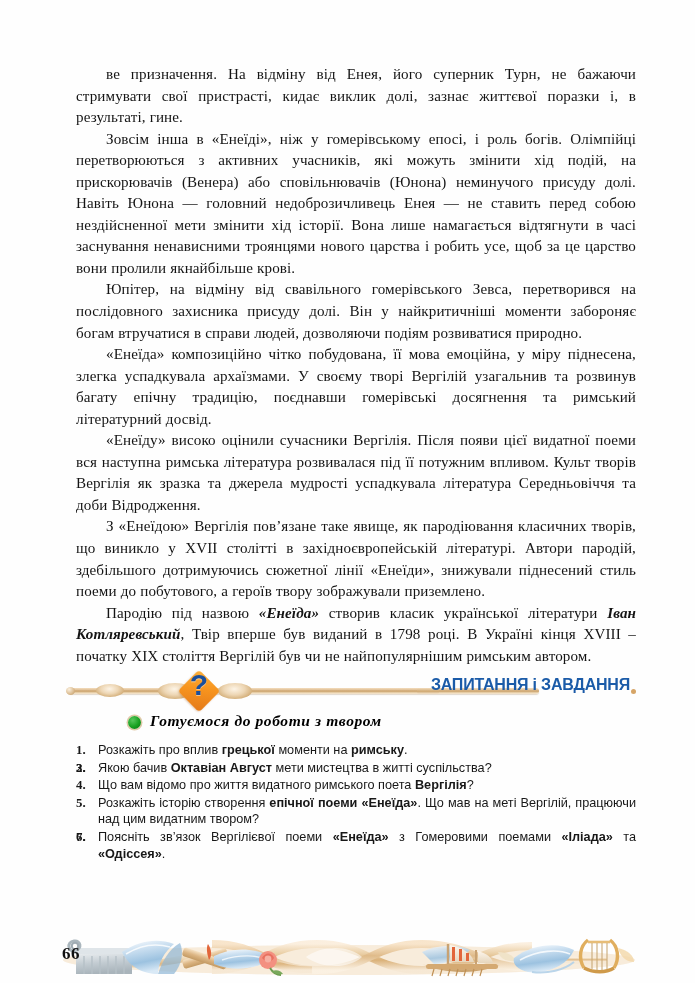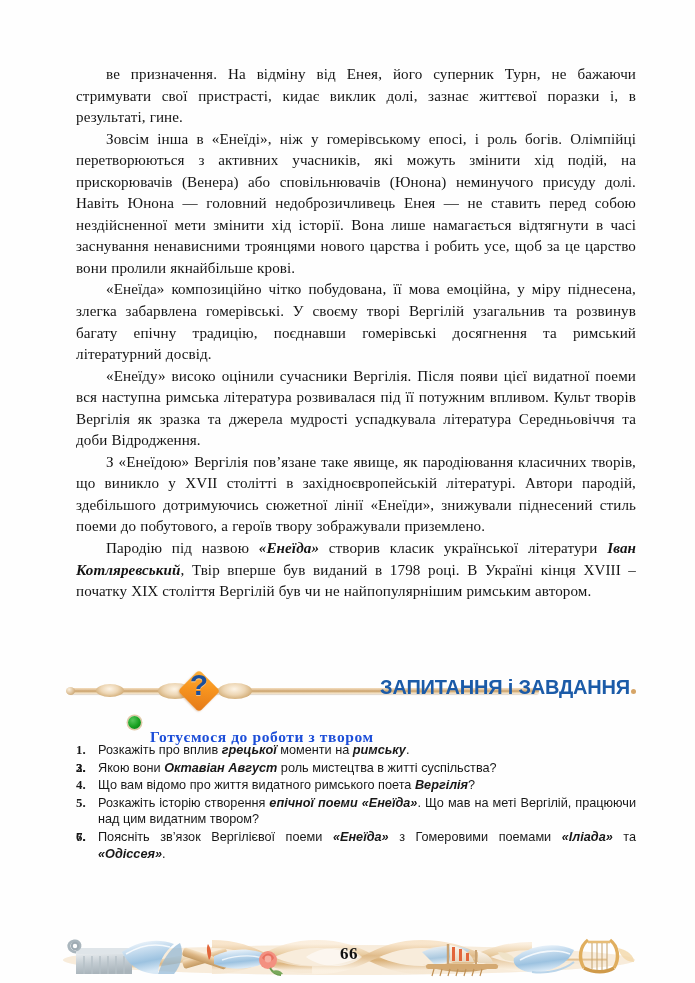--- a/index.html
+++ b/index.html
@@ -219,6 +219,7 @@
   <div class="prose" id="prose">
       <p class="para"><span>ве призначення. На відміну від Енея, його суперник Турн, не бажаючи стримувати свої пристрасті, кидає виклик долі, зазнає життєвої поразки і, в результаті, гине.</span></p>
       <p class="para"><span>Зовсім інша в «Енеїді», ніж у гомерівському епосі, і роль богів. Олімпійці перетворюються з активних учасників, які можуть змінити хід подій, на прискорювачів (Венера) або сповільнювачів (Юнона) неминучого присуду долі. Навіть Юнона — головний недоброзичливець Енея — не ставить перед собою нездійсненної мети змінити хід історії. Вона лише намагається відтягнути в часі заснування ненависними троянцями нового царства і робить усе, щоб за це царство вони пролили якнайбільше крові.</span></p>
+      <p class="para"><span>Юпітер, на відміну від свавільного гомерівського Зевса, перетворився на послідовного захисника присуду долі. Він у найкритичніші моменти забороняє богам втручатися в справи людей, дозволяючи подіям розвиватися природно.</span></p>
       <p class="para"><span>«Енеїда» композиційно чітко побудована, її мова емоційна, у міру піднесена, злегка забарвлена гомерівські. У своєму творі Вергілій узагальнив та розвинув багату епічну традицію, поєднавши гомерівські досягнення та римський літературний досвід.</span></p>
       <p class="para"><span>«Енеїду» високо оцінили сучасники Вергілія. Після появи цієї видатної поеми вся наступна римська література розвивалася під її потужним впливом. Культ творів Вергілія як зразка та джерела мудрості успадкувала література Середньовіччя та доби Відродження.</span></p>
       <p class="para"><span>З «Енеїдою» Вергілія пов’язане таке явище, як пародіювання класичних творів, що виникло у XVII столітті в західноєвропейській літературі. Автори пародій, здебільшого дотримуючись сюжетної лінії «Енеїди», знижували піднесений стиль поеми до побутового, а героїв твору зображували приземлено.</span></p>

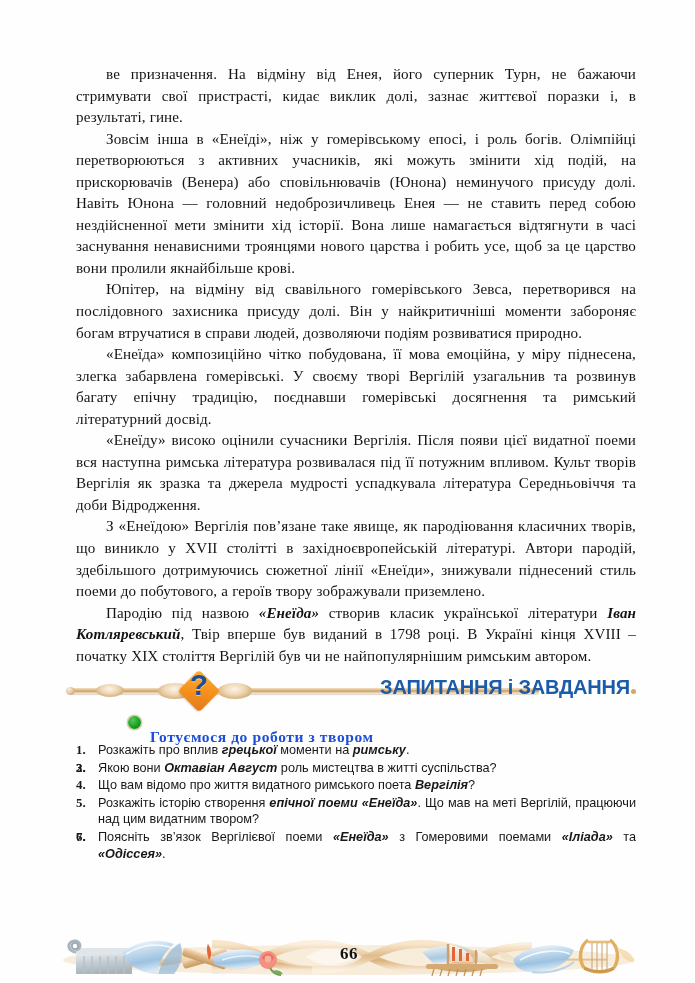--- a/index.html
+++ b/index.html
@@ -220,7 +220,7 @@
       <p class="para"><span>ве призначення. На відміну від Енея, його суперник Турн, не бажаючи стримувати свої пристрасті, кидає виклик долі, зазнає життєвої поразки і, в результаті, гине.</span></p>
       <p class="para"><span>Зовсім інша в «Енеїді», ніж у гомерівському епосі, і роль богів. Олімпійці перетворюються з активних учасників, які можуть змінити хід подій, на прискорювачів (Венера) або сповільнювачів (Юнона) неминучого присуду долі. Навіть Юнона — головний недоброзичливець Енея — не ставить перед собою нездійсненної мети змінити хід історії. Вона лише намагається відтягнути в часі заснування ненависними троянцями нового царства і робить усе, щоб за це царство вони пролили якнайбільше крові.</span></p>
       <p class="para"><span>Юпітер, на відміну від свавільного гомерівського Зевса, перетворився на послідовного захисника присуду долі. Він у найкритичніші моменти забороняє богам втручатися в справи людей, дозволяючи подіям розвиватися природно.</span></p>
-      <p class="para"><span>«Енеїда» композиційно чітко побудована, її мова емоційна, у міру піднесена, злегка забарвлена гомерівські. У своєму творі Вергілій узагальнив та розвинув багату епічну традицію, поєднавши гомерівські досягнення та римський літературний досвід.</span></p>
+      <p class="para"><span>«Енеїда» композиційно чітко побудована, її мова емоційна, у міру піднесена, злегка успадкувала архаїзмами. У своєму творі Вергілій узагальнив та розвинув багату епічну традицію, поєднавши гомерівські досягнення та римський літературний досвід.</span></p>
       <p class="para"><span>«Енеїду» високо оцінили сучасники Вергілія. Після появи цієї видатної поеми вся наступна римська література розвивалася під її потужним впливом. Культ творів Вергілія як зразка та джерела мудрості успадкувала література Середньовіччя та доби Відродження.</span></p>
       <p class="para"><span>З «Енеїдою» Вергілія пов’язане таке явище, як пародіювання класичних творів, що виникло у XVII столітті в західноєвропейській літературі. Автори пародій, здебільшого дотримуючись сюжетної лінії «Енеїди», знижували піднесений стиль поеми до побутового, а героїв твору зображували приземлено.</span></p>
       <p class="para"><span>Пародію під назвою </span><b class="bi">«Енеїда»</b><span> створив класик української літератури </span><b class="bi">Іван Котляревський</b><span>, Твір вперше був виданий в 1798 році. В Україні кінця XVIII – початку XIX століття Вергілій був чи не найпопулярнішим римським автором.</span></p>

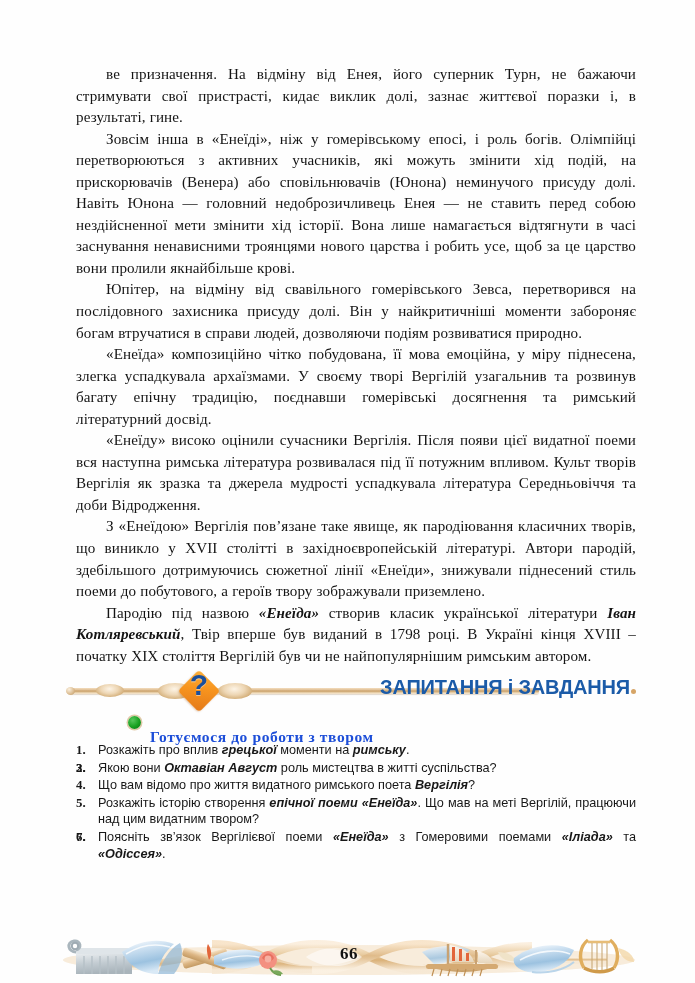--- a/index.html
+++ b/index.html
@@ -111,7 +111,7 @@
     top: 8px;
     font-family: "Liberation Sans", "DejaVu Sans", sans-serif;
     font-weight: bold;
-    font-size: 20px;
+    font-size: 16px;
     letter-spacing: -0.2px;
     color: #1b5ba8;
     white-space: nowrap;

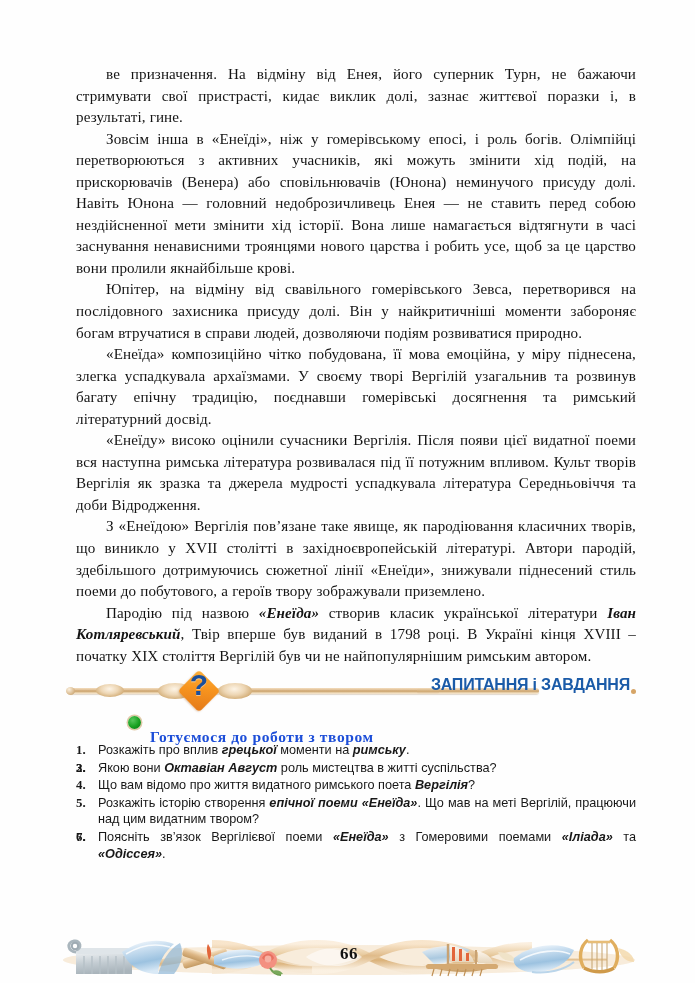--- a/index.html
+++ b/index.html
@@ -142,9 +142,9 @@
     top: 712px;
     font-size: 15.5px;
     font-weight: bold;
+    font-style: italic;
     letter-spacing: 0.6px;
-    color: #1d4ed8;
-    margin-top: 16px;
+    color: #000000;
   }
   .green-bullet {
     position: absolute;

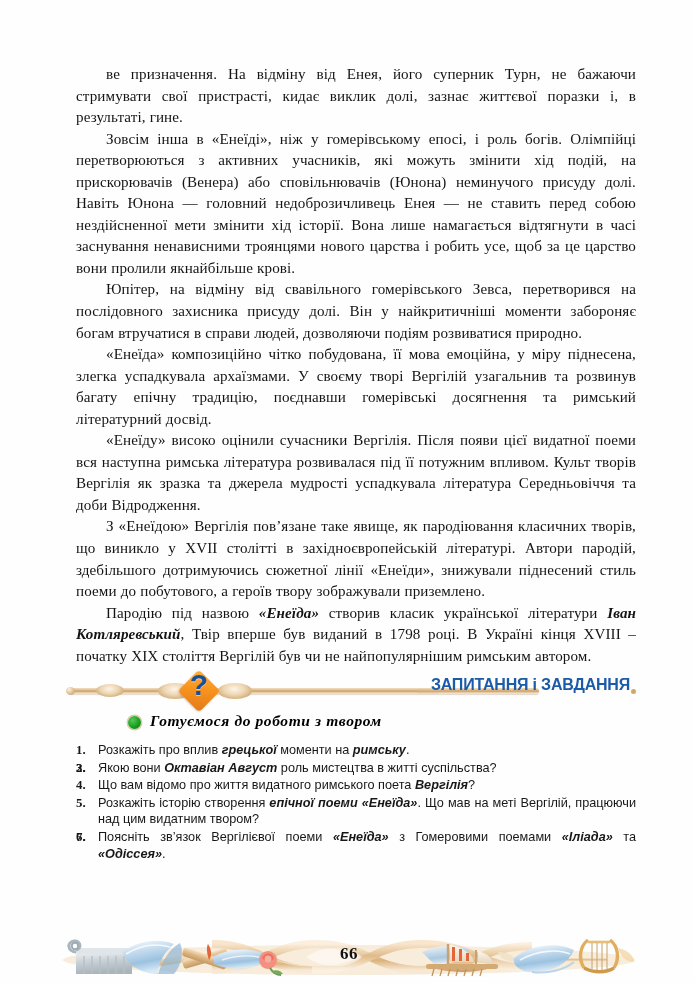--- a/index.html
+++ b/index.html
@@ -186,7 +186,6 @@
   }
   .qtext b, .qtext .bi {
     font-weight: bold;
-    font-style: italic;
   }
 
   

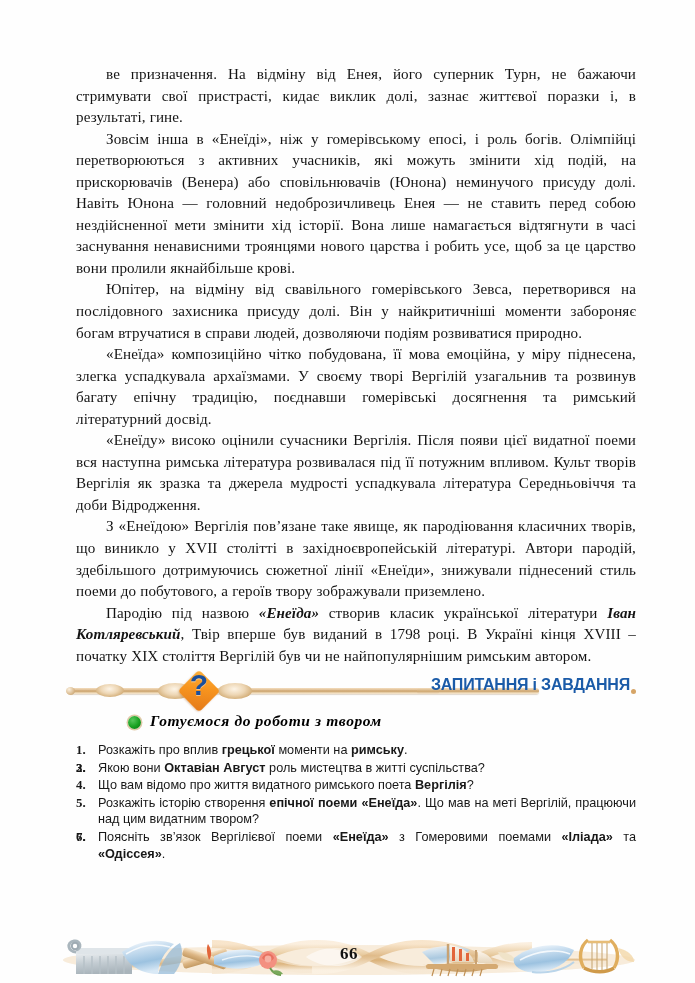--- a/index.html
+++ b/index.html
@@ -244,7 +244,7 @@
   <div class="qlist" id="qlist">
       <div class="qitem"><span class="qnum">1.</span><span class="qtext"><span>Розкажіть про вплив </span><b class="bi">грецької</b><span> моменти на </span><b class="bi">римську</b><span>.</span></span></div>
       <div class="qitem"><span class="qnum">2.</span></div>
-      <div class="qitem"><span class="qnum">3.</span><span class="qtext"><span>Якою вони </span><b class="bi">Октавіан Август</b><span> роль мистецтва в житті суспільства?</span></span></div>
+      <div class="qitem"><span class="qnum">3.</span><span class="qtext"><span>Якою бачив </span><b class="bi">Октавіан Август</b><span> роль мистецтва в житті суспільства?</span></span></div>
       <div class="qitem"><span class="qnum">4.</span><span class="qtext"><span>Що вам відомо про життя видатного римського поета </span><b class="bi">Вергілія</b><span>?</span></span></div>
       <div class="qitem"><span class="qnum">5.</span><span class="qtext"><span>Розкажіть історію створення </span><b class="bi">епічної поеми «Енеїда»</b><span>. Що мав на меті Вергілій, працюючи над цим видатним твором?</span></span></div>
       <div class="qitem"><span class="qnum">6.</span></div>

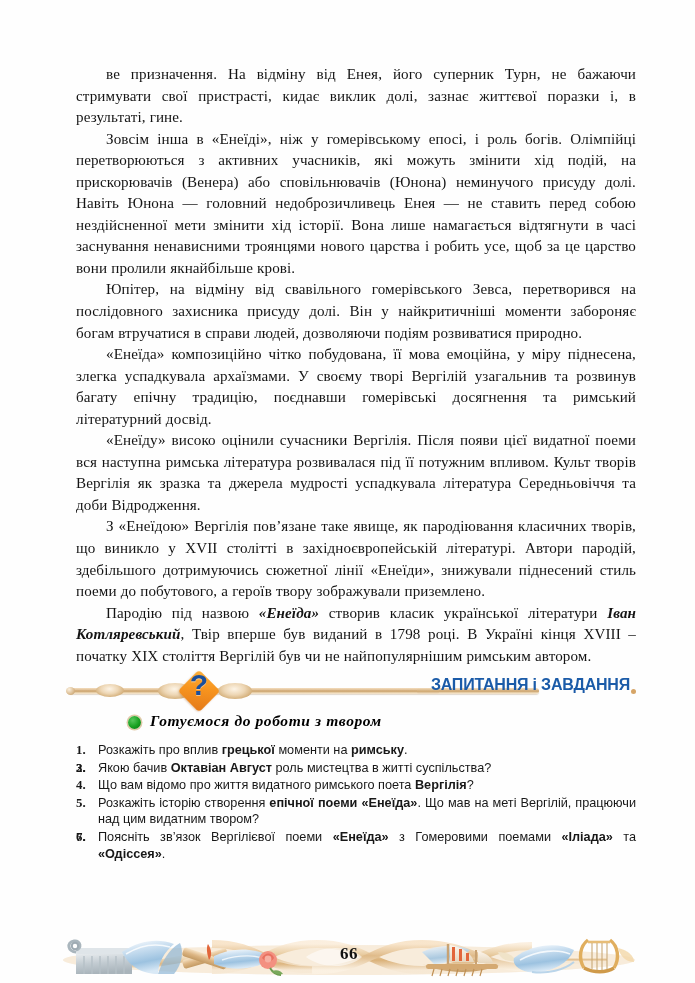--- a/index.html
+++ b/index.html
@@ -244,7 +244,7 @@
   <div class="qlist" id="qlist">
       <div class="qitem"><span class="qnum">1.</span><span class="qtext"><span>Розкажіть про вплив </span><b class="bi">грецької</b><span> моменти на </span><b class="bi">римську</b><span>.</span></span></div>
       <div class="qitem"><span class="qnum">2.</span></div>
-      <div class="qitem"><span class="qnum">3.</span><span class="qtext"><span>Якою бачив </span><b class="bi">Октавіан Август</b><span> роль мистецтва в житті суспільства?</span></span></div>
+      <div class="qitem"><span class="qnum">3.</span><span class="qtext"><span>Якою бачив </span><b class="bi">Октавіан Август</b><span> мети мистецтва в житті суспільства?</span></span></div>
       <div class="qitem"><span class="qnum">4.</span><span class="qtext"><span>Що вам відомо про життя видатного римського поета </span><b class="bi">Вергілія</b><span>?</span></span></div>
       <div class="qitem"><span class="qnum">5.</span><span class="qtext"><span>Розкажіть історію створення </span><b class="bi">епічної поеми «Енеїда»</b><span>. Що мав на меті Вергілій, працюючи над цим видатним твором?</span></span></div>
       <div class="qitem"><span class="qnum">6.</span></div>

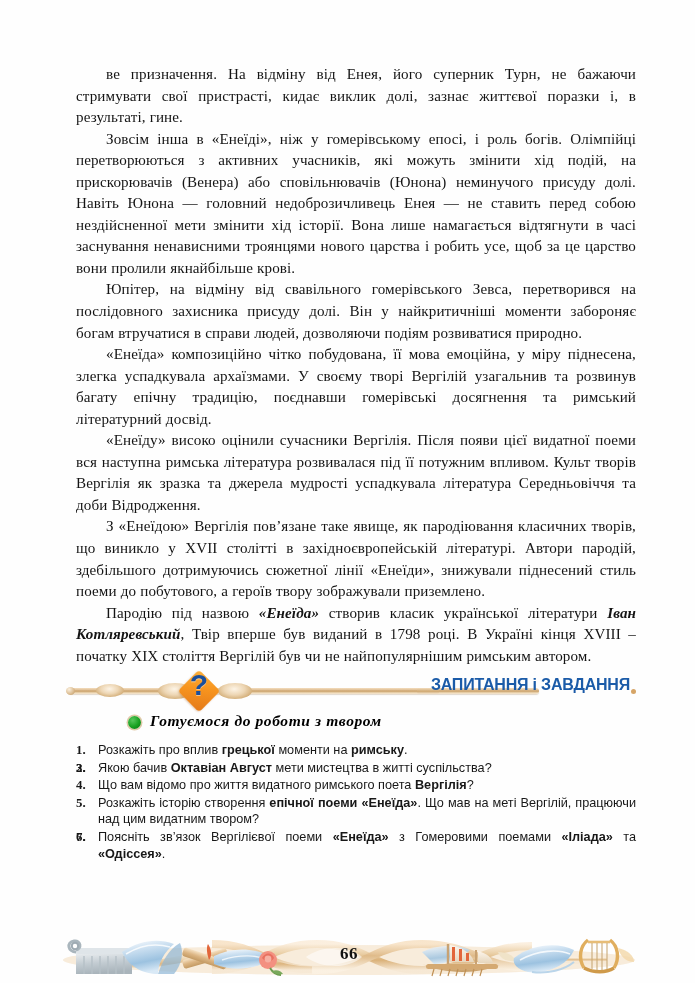--- a/index.html
+++ b/index.html
@@ -202,7 +202,7 @@
     left: 0;
     right: 0;
     top: 14px;
-    text-align: center;
+    text-align: left;
     font-family: "Liberation Serif", "DejaVu Serif", serif;
     font-size: 17px;
     font-weight: bold;

